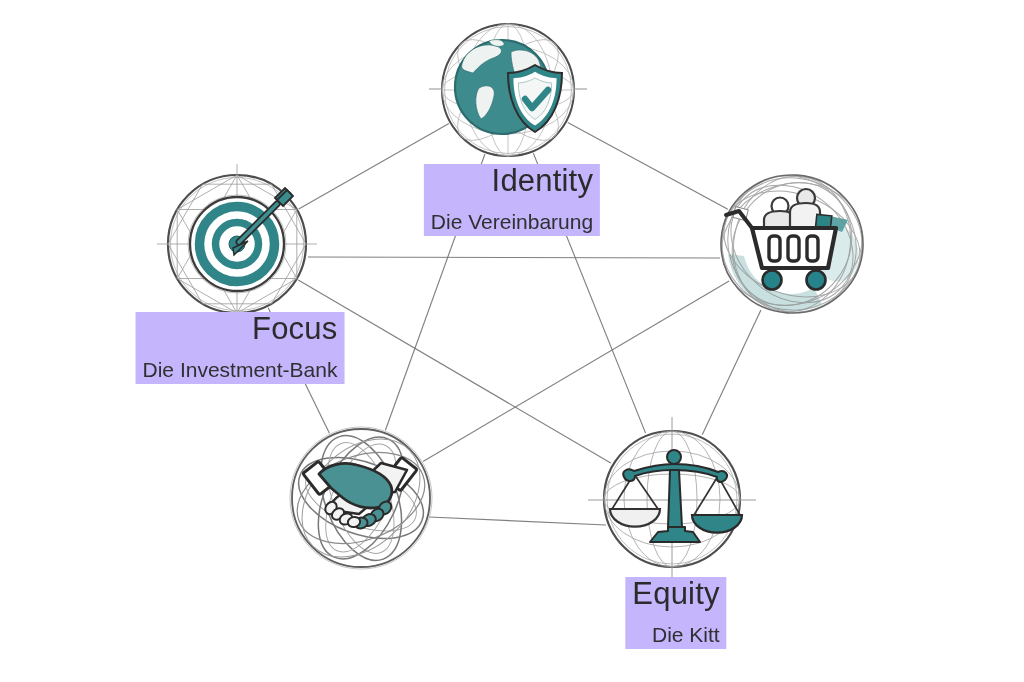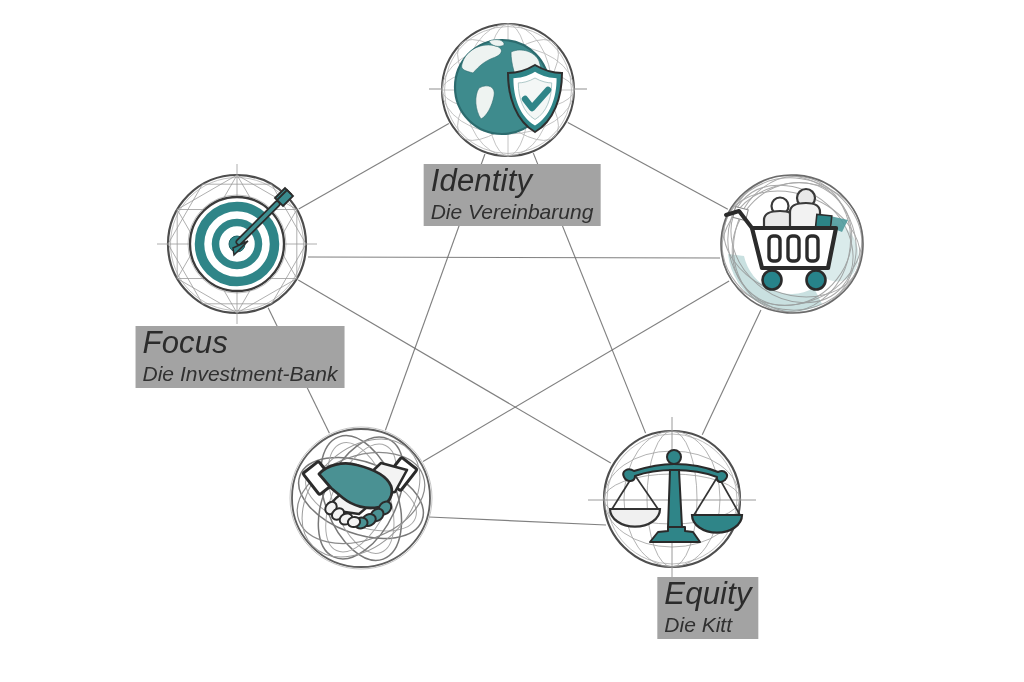--- a/index.html
+++ b/index.html
@@ -7,8 +7,8 @@
          font-family:"Liberation Sans","DejaVu Sans",sans-serif;}
   .stage svg{position:absolute;left:0;top:0;}
   .edge{stroke:#6f6f6f;stroke-width:1.15;opacity:.88;}
-  .node-label{position:absolute;transform:translateX(-50%);text-align:left;
-              background:#a3a3a3;padding:0 7px 2px 7px;white-space:nowrap;font-style:italic;}
+  .node-label{position:absolute;transform:translateX(-50%);text-align:right;
+              background:#c4b5fd;padding:0 7px 2px 7px;white-space:nowrap;}
   .node-title{font-size:31px;line-height:34px;color:#2b2b2b;letter-spacing:.2px;}
   .node-subtitle{font-size:21px;line-height:24px;color:#303030;margin-top:2px;}
 </style>

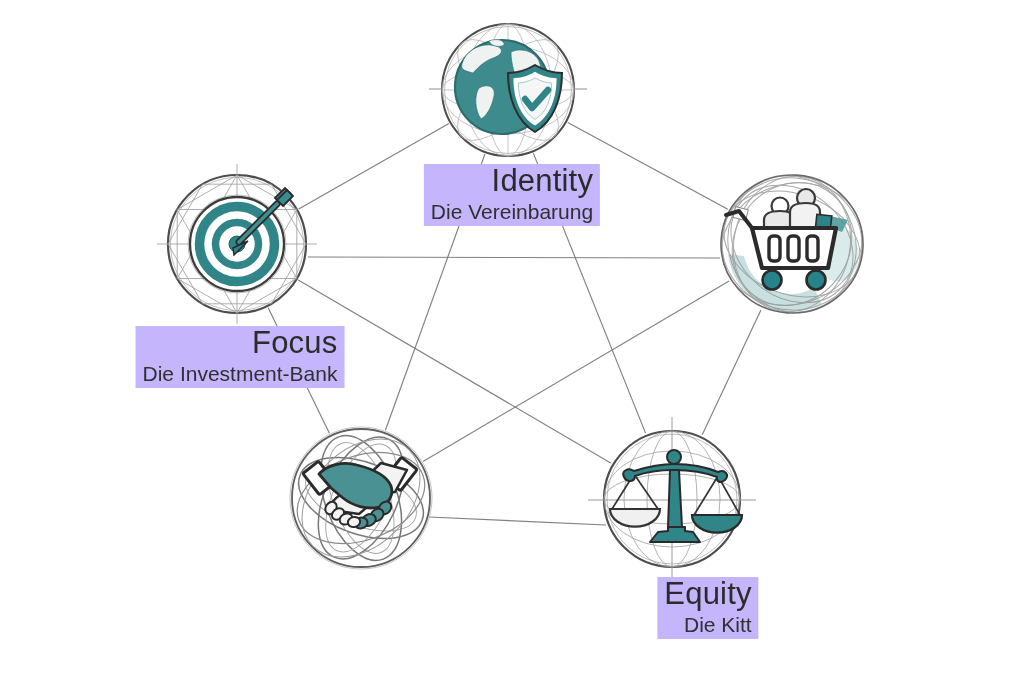--- a/index.html
+++ b/index.html
@@ -10,7 +10,7 @@
   .node-label{position:absolute;transform:translateX(-50%);text-align:right;
               background:#c4b5fd;padding:0 7px 2px 7px;white-space:nowrap;}
   .node-title{font-size:31px;line-height:34px;color:#2b2b2b;letter-spacing:.2px;}
-  .node-subtitle{font-size:21px;line-height:24px;color:#303030;margin-top:2px;}
+  .node-subtitle{font-size:21px;line-height:24px;color:#303030;margin-top:12px;}
 </style>
 </head>
 <body>

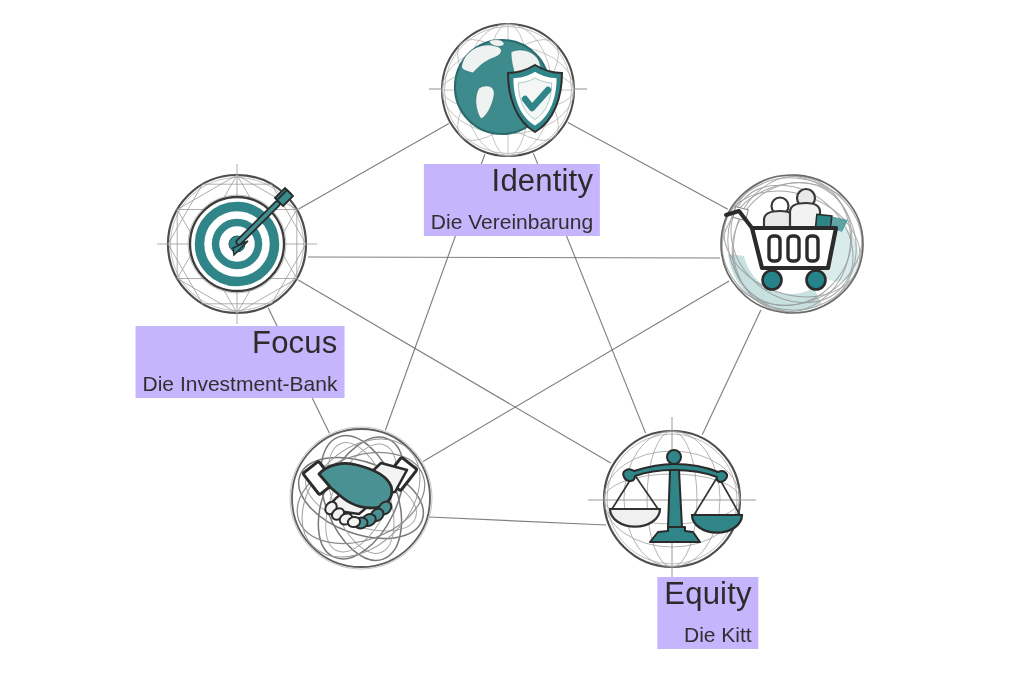--- a/index.html
+++ b/index.html
@@ -210,7 +210,7 @@
     <div class="node-title">Identity</div>
     <div class="node-subtitle">Die Vereinbarung</div>
   </div>
-  <div class="node-label" style="left: 240px; top: 326px;">
+  <div class="node-label" style="left: 240px; top: 312px;">
     <div class="node-title">Focus</div>
     <div class="node-subtitle">Die Investment-Bank</div>
   </div>

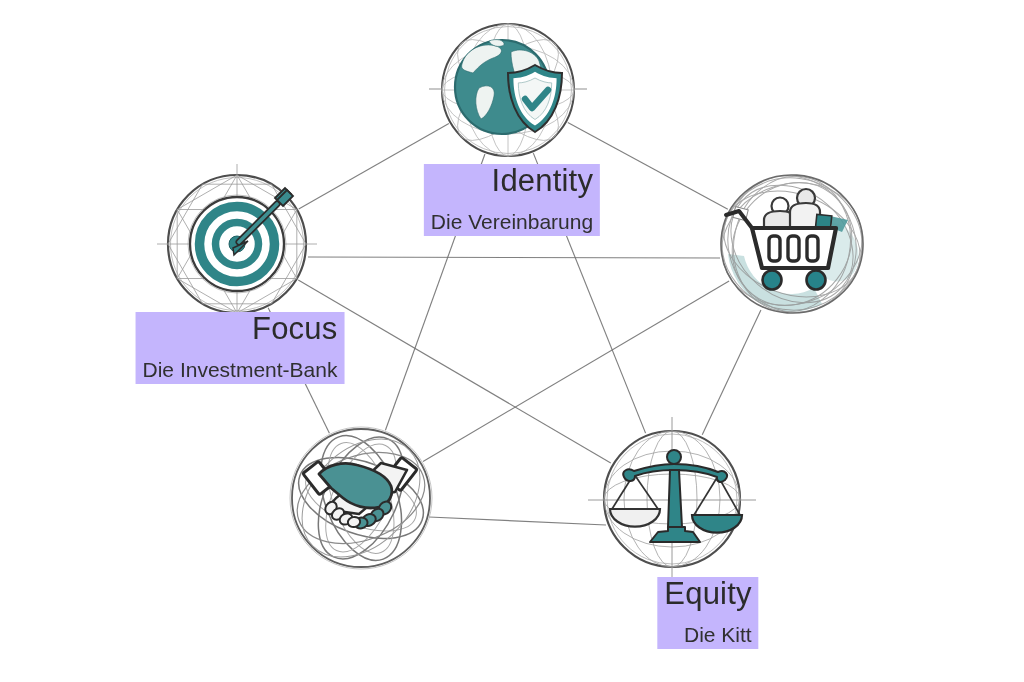--- a/index.html
+++ b/index.html
@@ -214,7 +214,7 @@
     <div class="node-title">Focus</div>
     <div class="node-subtitle">Die Investment-Bank</div>
   </div>
-  <div class="node-label" style="left: 708px; top: 577px;">
+  <div class="node-label" style="left: 676px; top: 577px;">
     <div class="node-title">Equity</div>
     <div class="node-subtitle">Die Kitt</div>
   </div>

